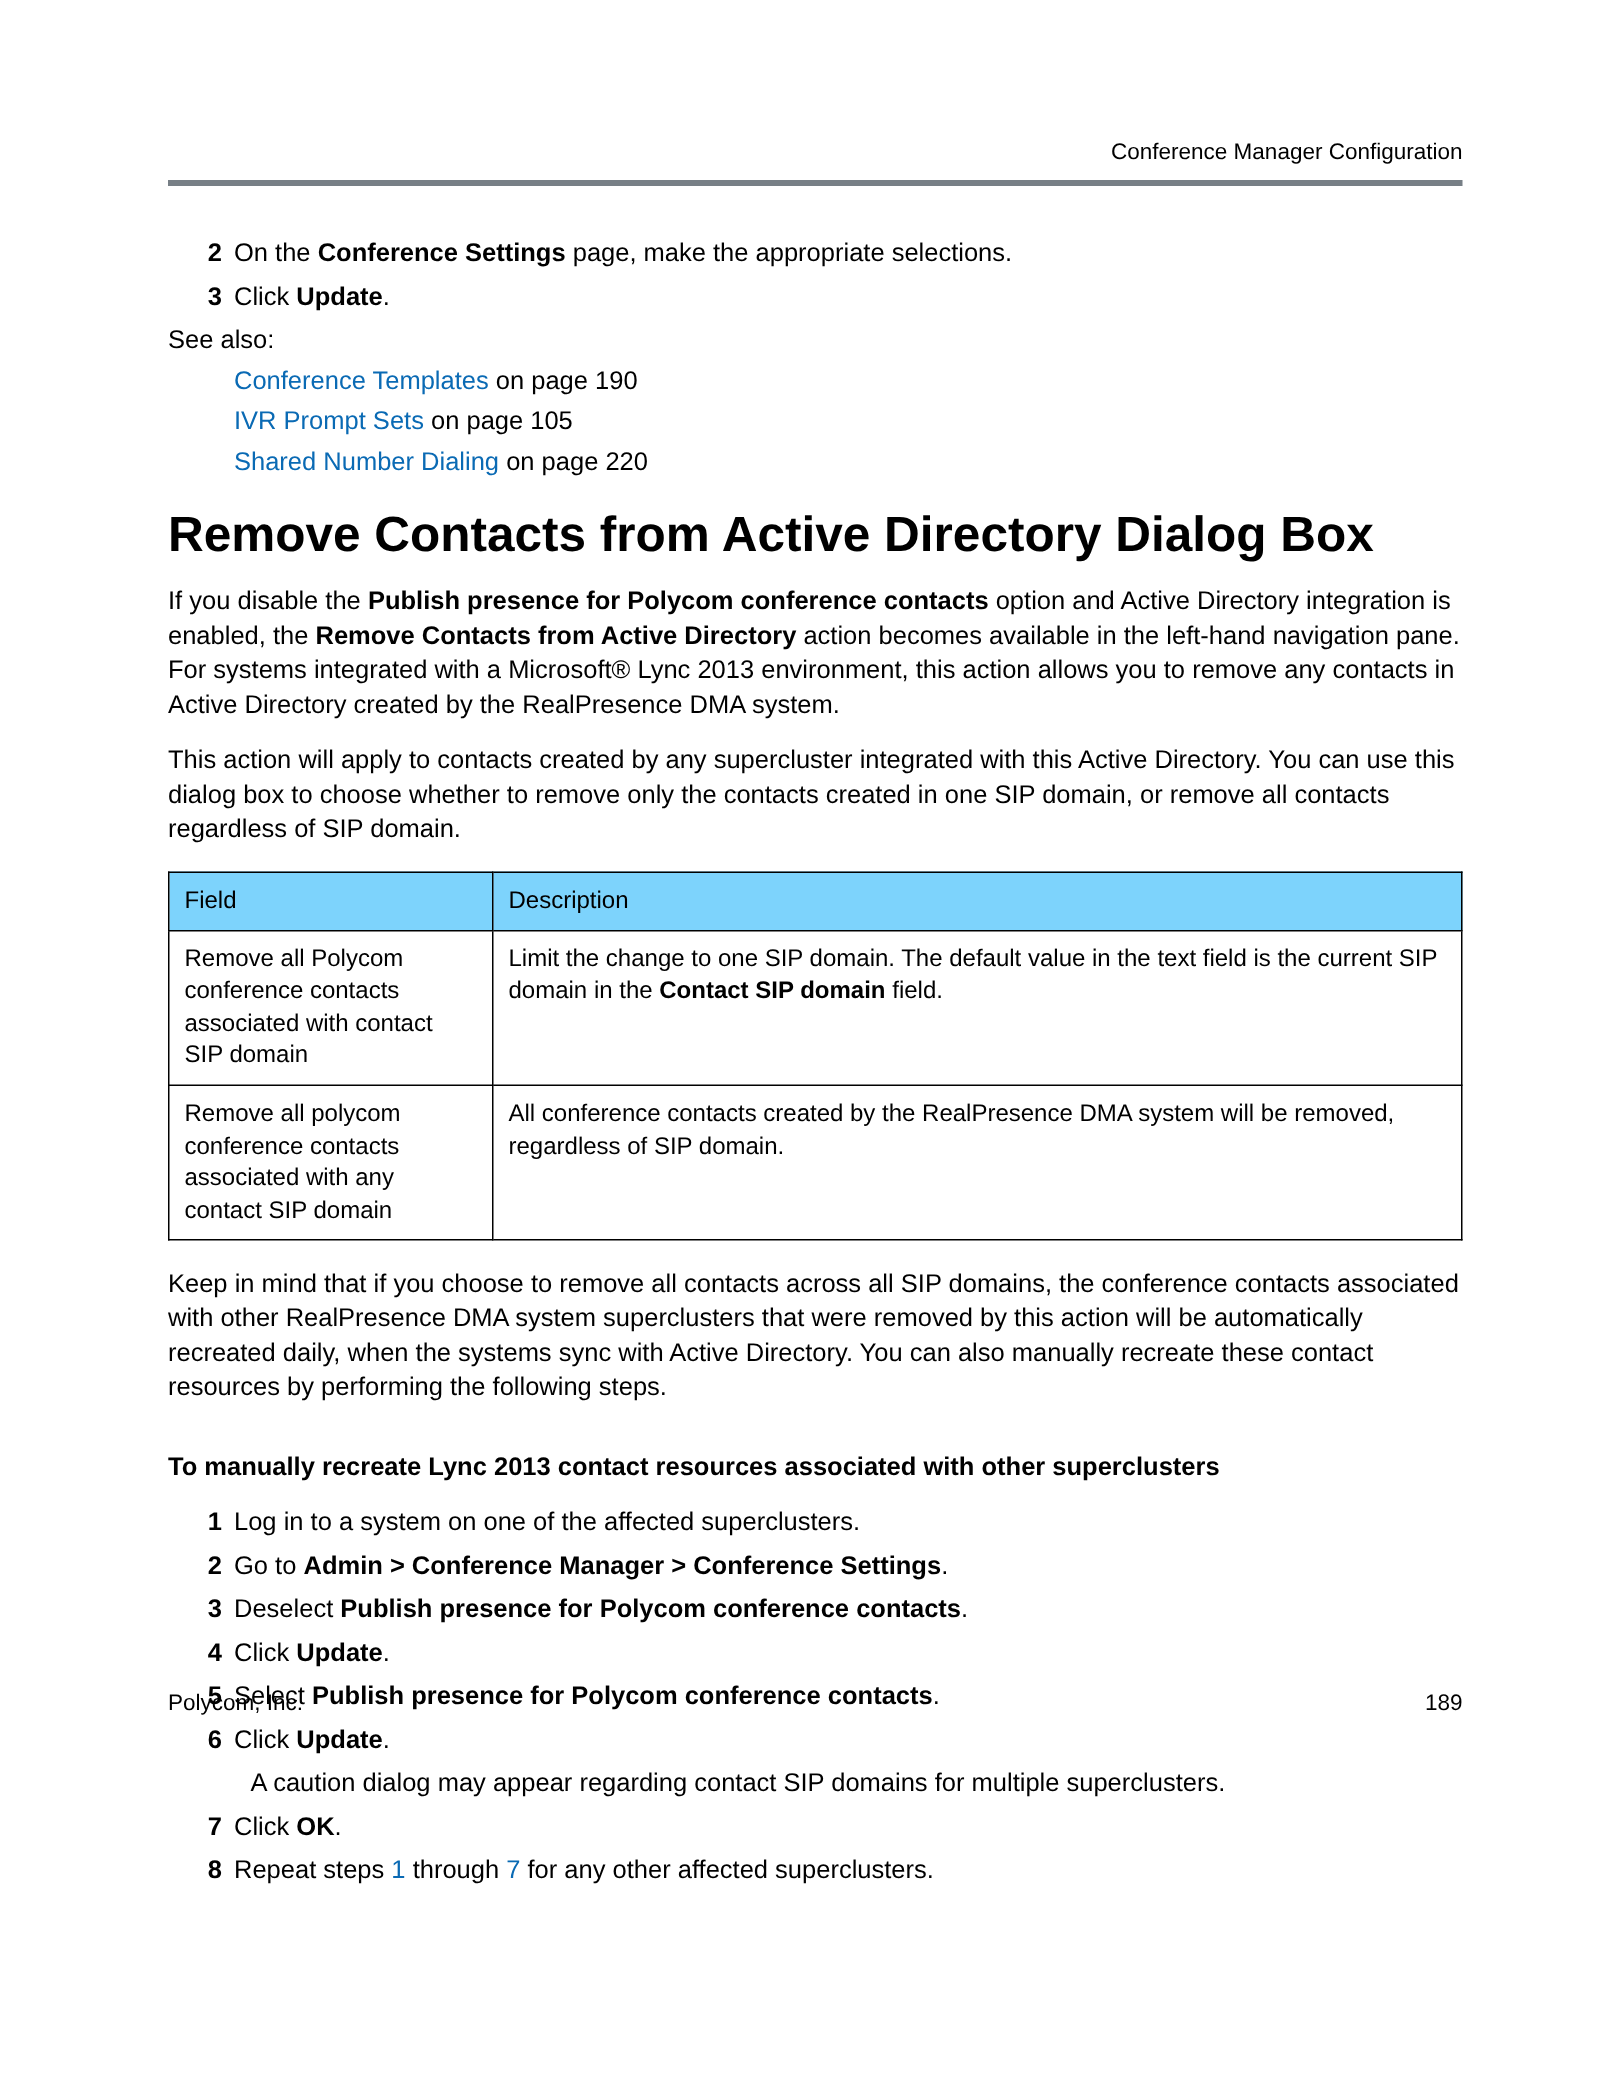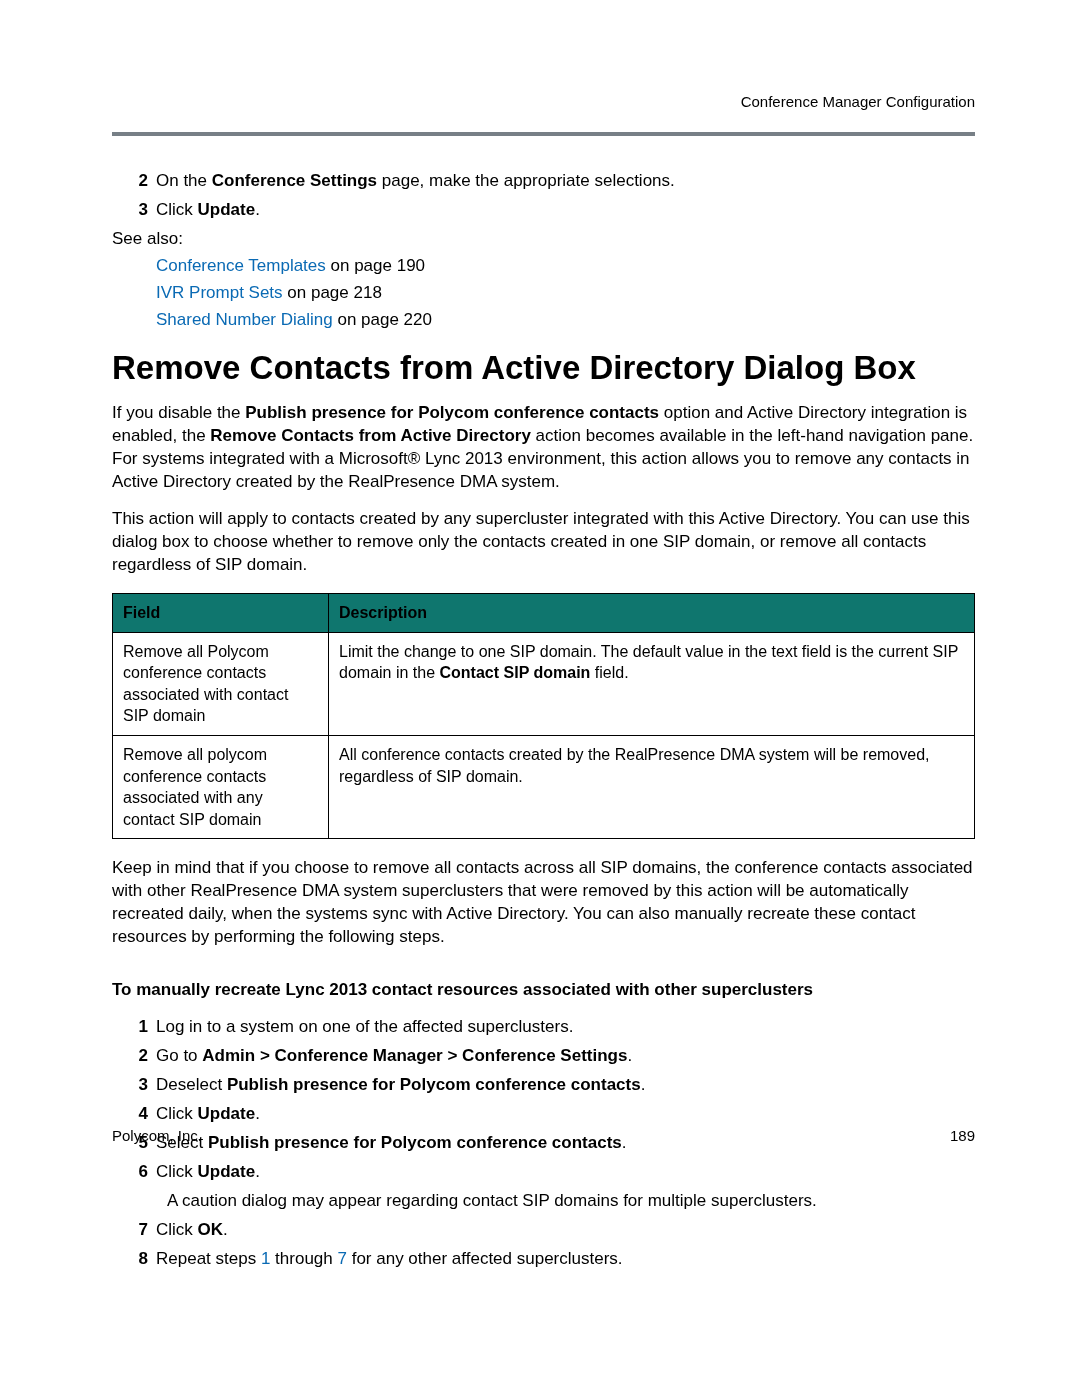--- a/index.html
+++ b/index.html
@@ -23,7 +23,7 @@
     text-align: right;
     font-size: 15px;
     color: #000;
-    margin-bottom: 20px;
+    margin-bottom: 8px;
   }
   .head-rule {
     border: none;

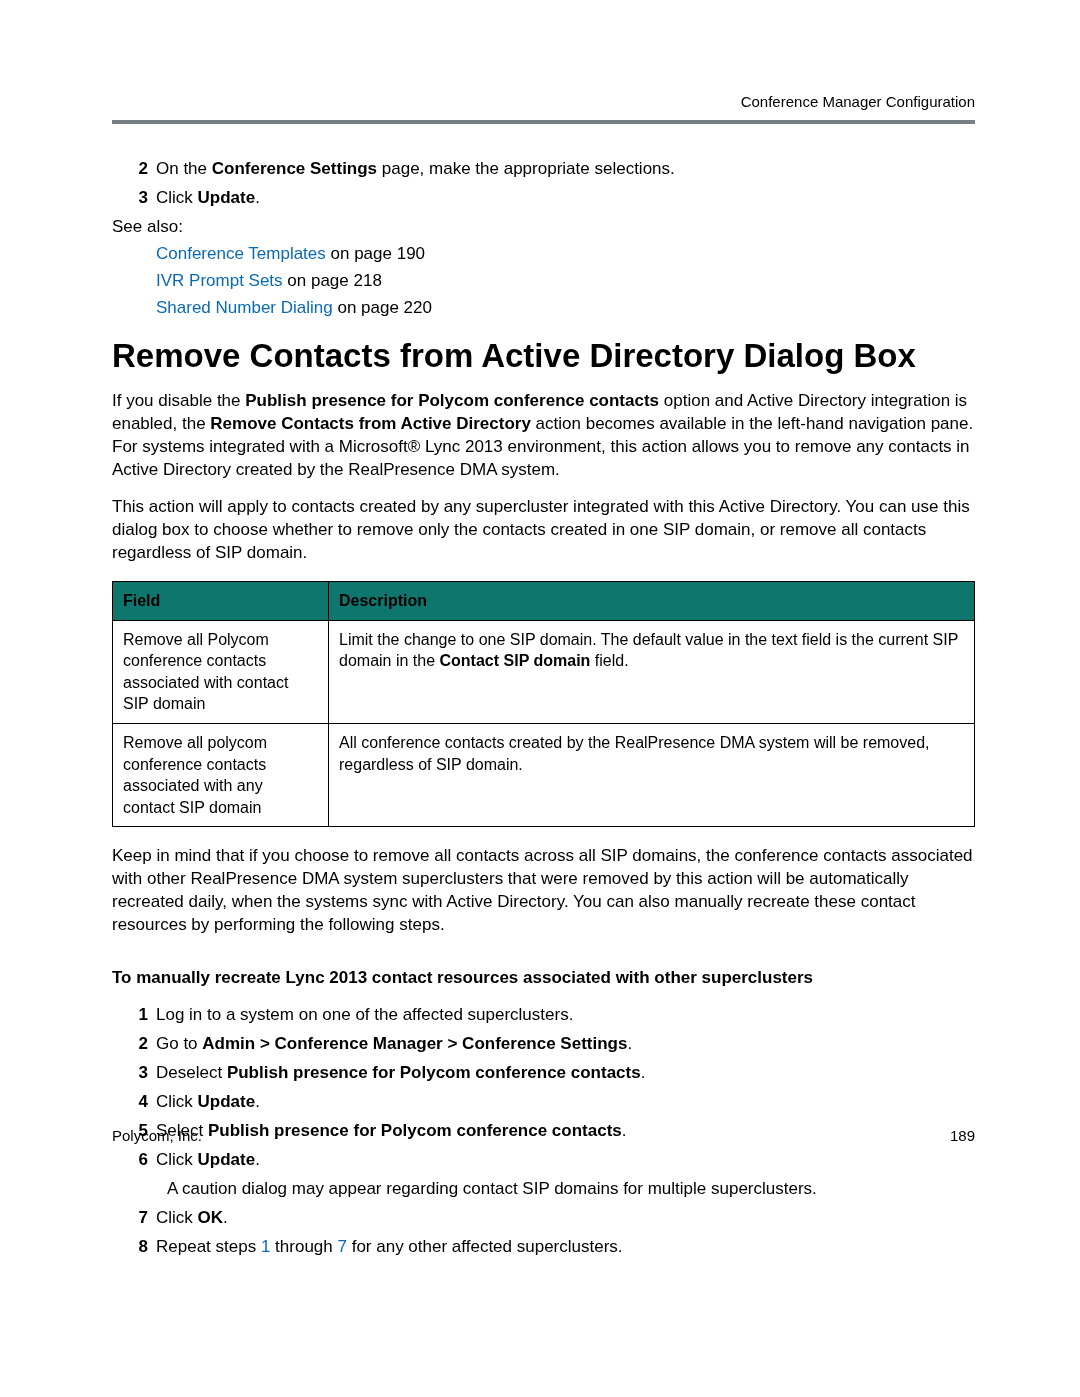--- a/index.html
+++ b/index.html
@@ -138,7 +138,7 @@
       <a href="#" class="link">Conference Templates</a><span> on page 190</span>
     </li>
     <li>
-      <a href="#" class="link">IVR Prompt Sets</a><span> on page 218</span>
+      <a href="#" class="link">IVR Prompt Sets</a><span> on page 105</span>
     </li>
     <li>
       <a href="#" class="link">Shared Number Dialing</a><span> on page 220</span>

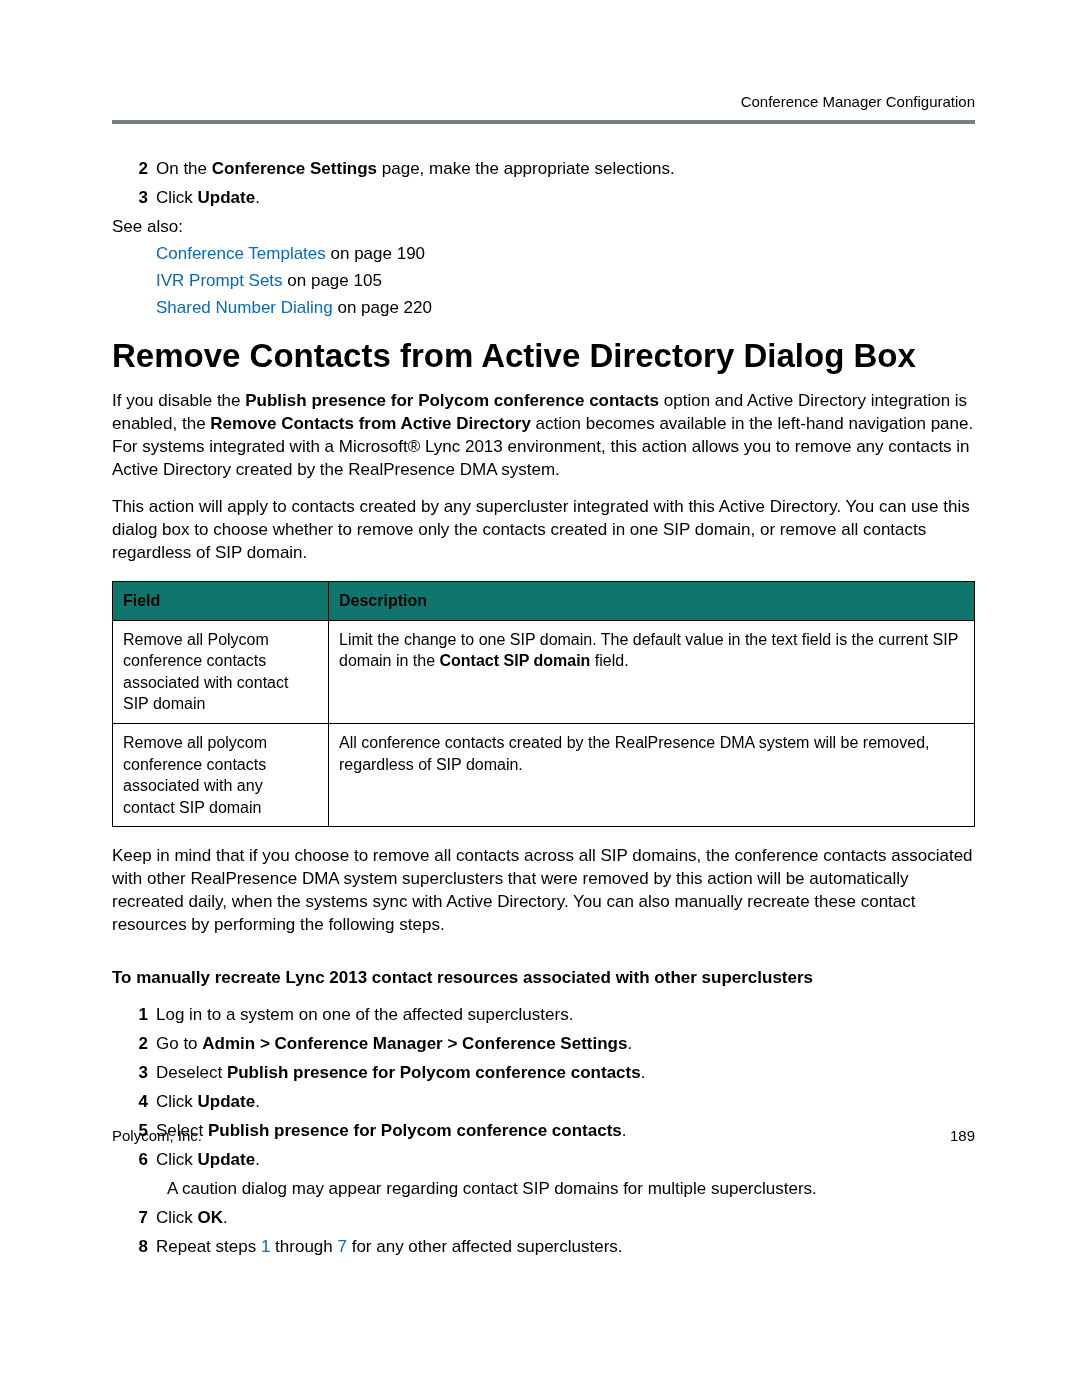--- a/index.html
+++ b/index.html
@@ -90,8 +90,8 @@
     text-align: left;
   }
   table.fields th {
-    background: #0f766e;
-    font-weight: 700;
+    background: #7dd3fc;
+    font-weight: 400;
   }
   table.fields td:first-child,
   table.fields th:first-child {

